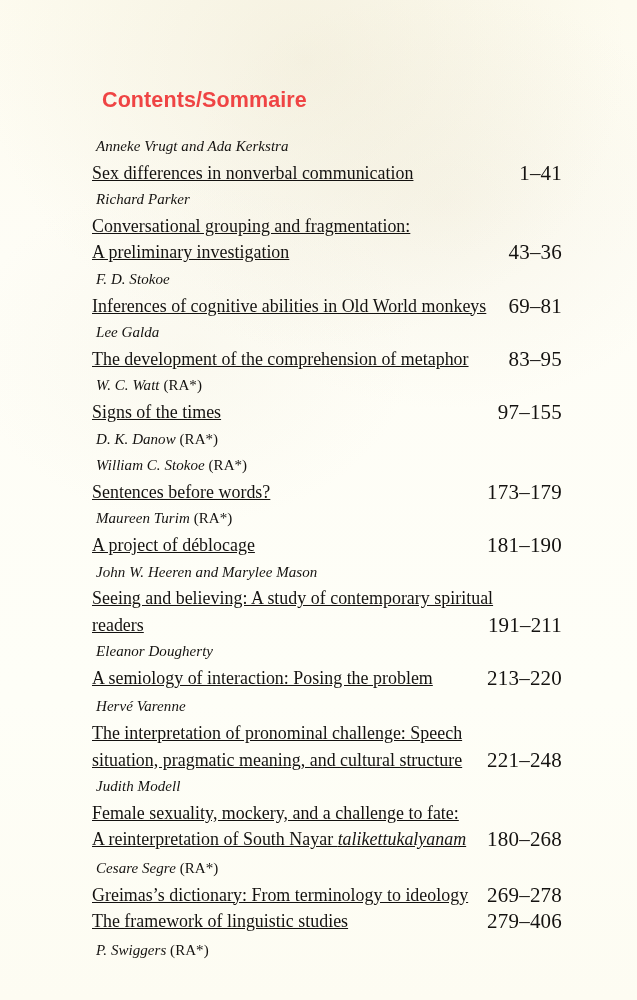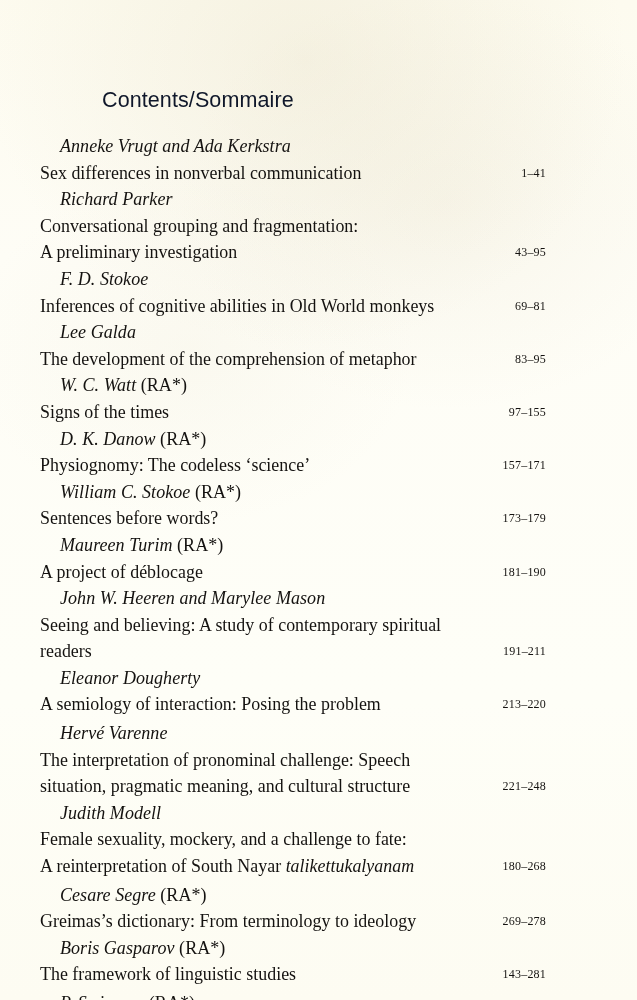--- a/index.html
+++ b/index.html
@@ -39,10 +39,10 @@
     left: 102px;
     top: 88px;
     font-family: "Liberation Sans", "DejaVu Sans", sans-serif;
-    font-weight: normal;
+    font-weight: bold;
     font-size: 21.5px;
     letter-spacing: 0.1px;
-    color: #0f172a;
+    color: #ef4444;
   }
 
   .toc {

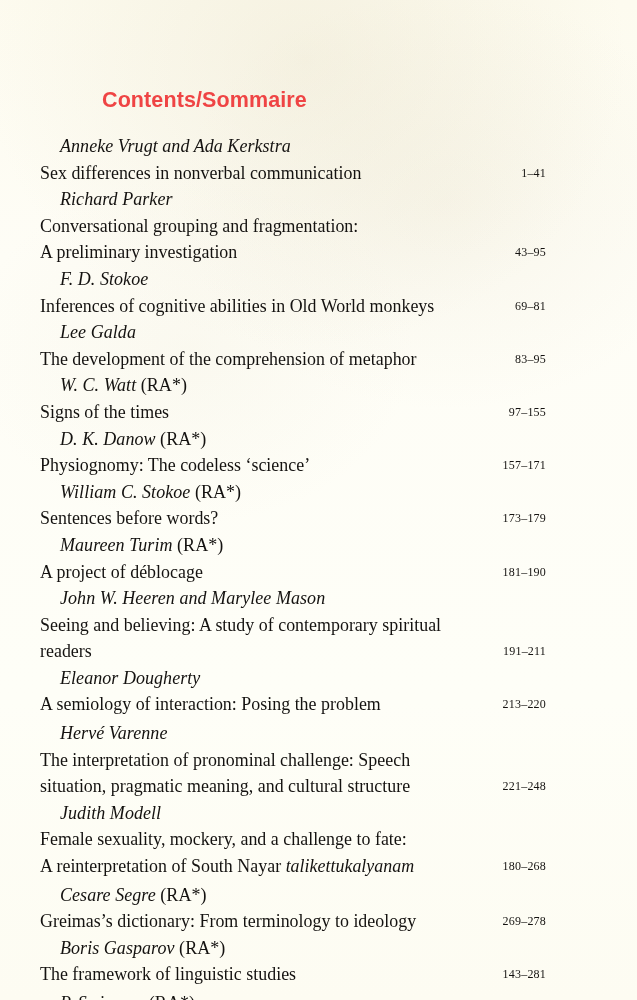--- a/index.html
+++ b/index.html
@@ -58,9 +58,9 @@
 
   .author {
     font-style: italic;
-    font-size: 18px;
+    font-size: 15px;
     line-height: 26.6px;
-    padding-left: 60px;
+    padding-left: 96px;
     white-space: pre;
     letter-spacing: 0.05px;
   }

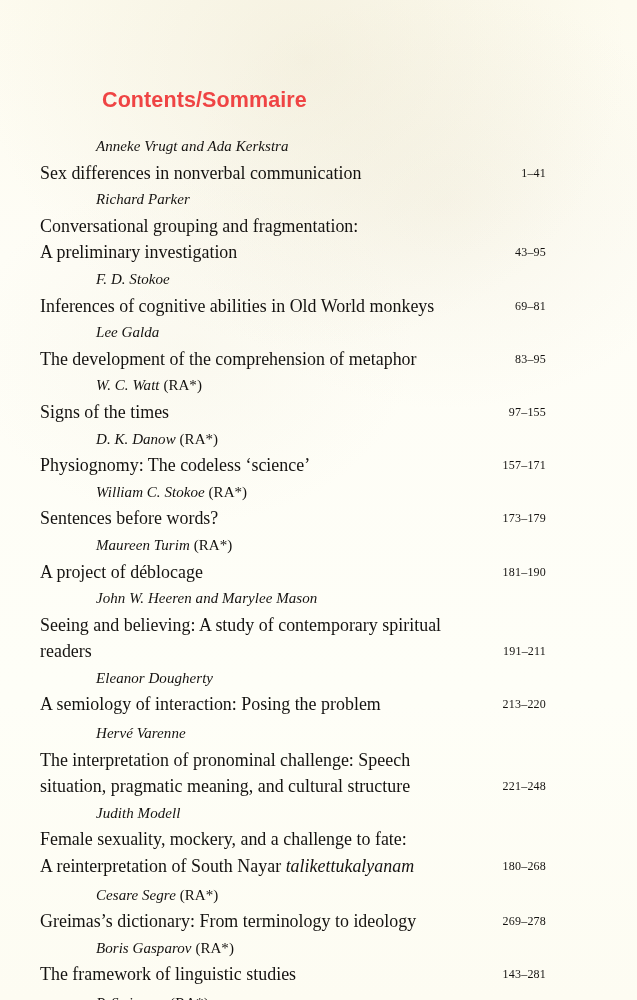--- a/index.html
+++ b/index.html
@@ -71,10 +71,11 @@
   .title-line {
     font-size: 17.9px;
     line-height: 26.6px;
-    padding-left: 40px;
+    padding-left: 92px;
     position: relative;
     white-space: pre;
     letter-spacing: 0.02px;
+    text-decoration: underline;
   }
   .title-line .ital {
     font-style: italic;

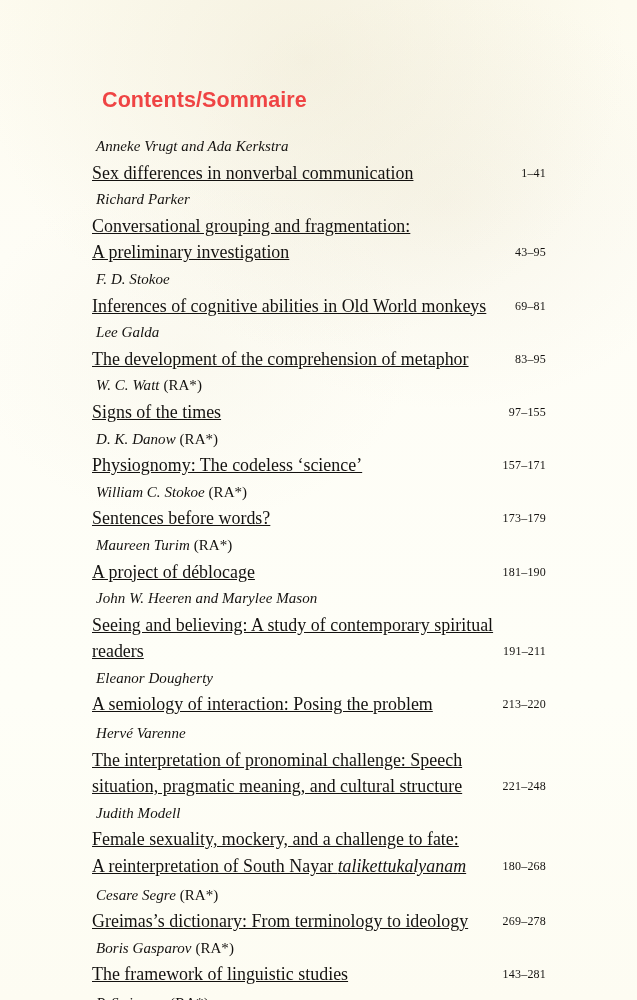--- a/index.html
+++ b/index.html
@@ -84,11 +84,11 @@
 
   .pages {
     position: absolute;
-    right: 91px;
+    right: 75px;
     top: 0;
     width: 90px;
     text-align: right;
-    font-size: 12px;
+    font-size: 21px;
     line-height: 26.6px;
     letter-spacing: 0.2px;
     white-space: pre;

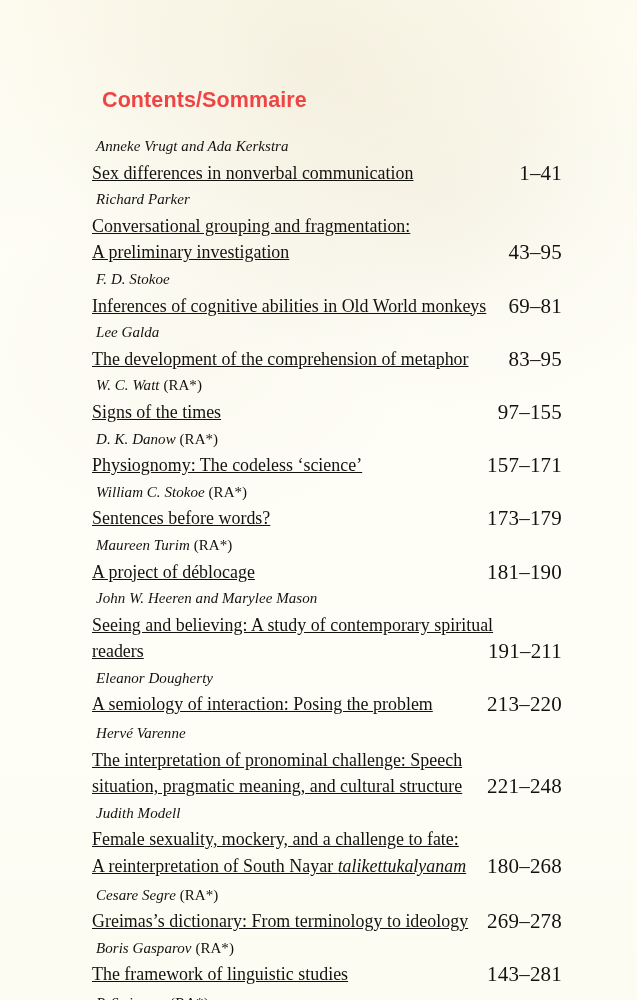--- a/index.html
+++ b/index.html
@@ -116,7 +116,7 @@
       <div class="entry">
         <div class="author">Richard Parker</div>
         <div class="title-line">Conversational grouping and fragmentation:</div>
-        <div class="title-line">A preliminary investigation<span class="pages">43–95</span></div>
+        <div class="title-line">A preliminary investigation<span class="pages">43–36</span></div>
       </div>
       <div class="entry">
         <div class="author">F. D. Stokoe</div>

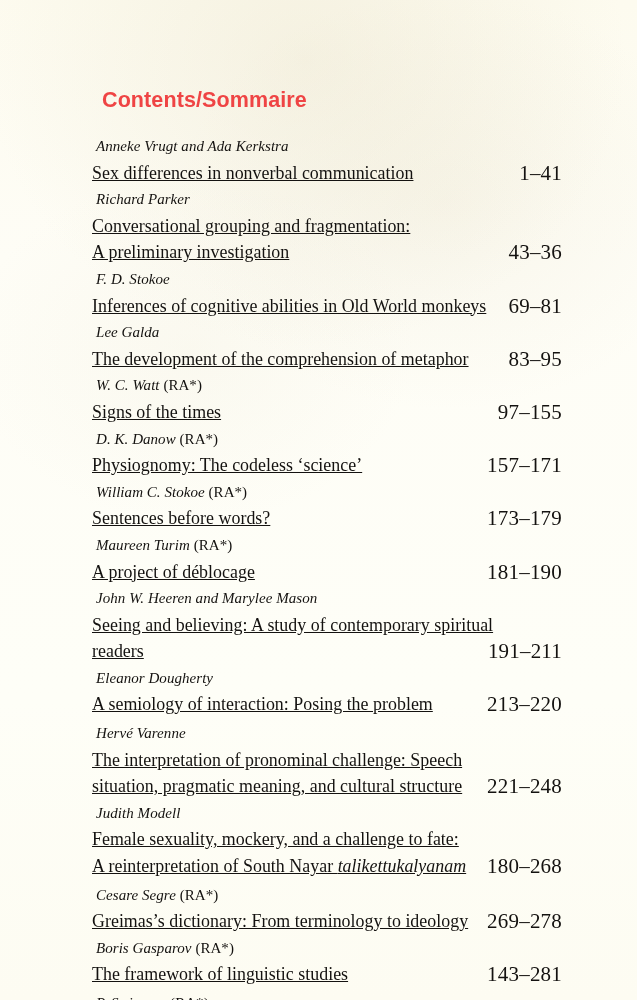--- a/index.html
+++ b/index.html
@@ -132,7 +132,6 @@
       </div>
       <div class="entry">
         <div class="author">D. K. Danow<span class="roman"> (RA*)</span></div>
-        <div class="title-line">Physiognomy: The codeless ‘science’<span class="pages">157–171</span></div>
       </div>
       <div class="entry">
         <div class="author">William C. Stokoe<span class="roman"> (RA*)</span></div>

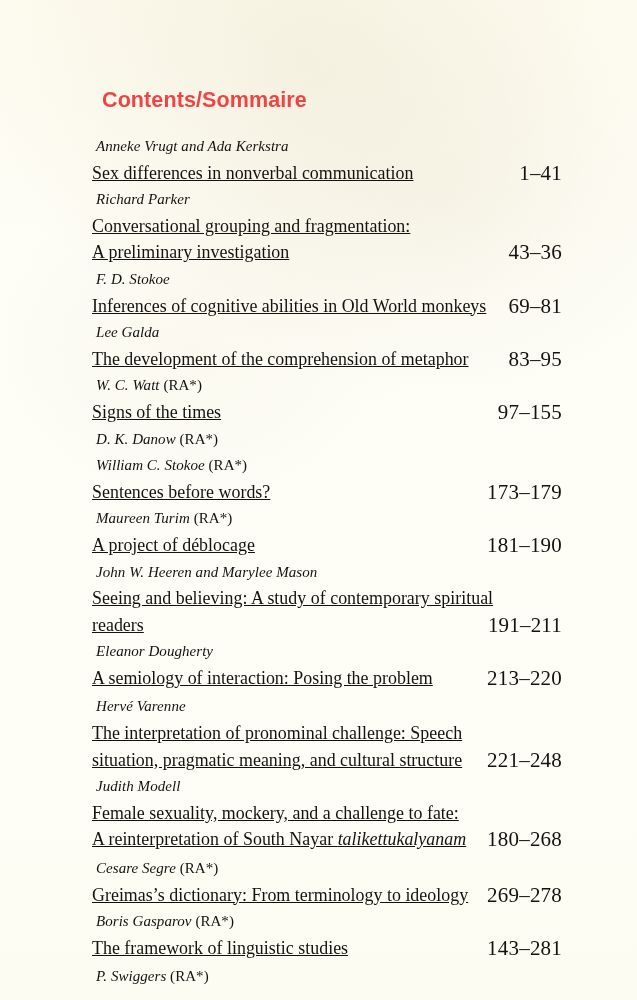--- a/index.html
+++ b/index.html
@@ -165,7 +165,6 @@
         <div class="title-line">Greimas’s dictionary: From terminology to ideology<span class="pages">269–278</span></div>
       </div>
       <div class="entry drift-2">
-        <div class="author">Boris Gasparov<span class="roman"> (RA*)</span></div>
         <div class="title-line">The framework of linguistic studies<span class="pages">143–281</span></div>
       </div>
       <div class="entry drift-3">

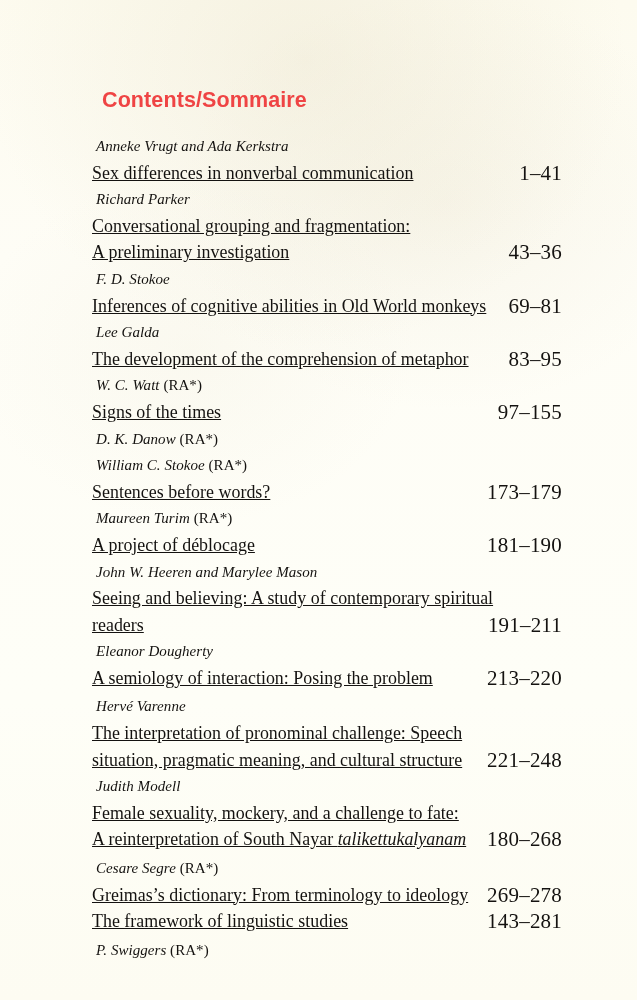--- a/index.html
+++ b/index.html
@@ -165,7 +165,7 @@
         <div class="title-line">Greimas’s dictionary: From terminology to ideology<span class="pages">269–278</span></div>
       </div>
       <div class="entry drift-2">
-        <div class="title-line">The framework of linguistic studies<span class="pages">143–281</span></div>
+        <div class="title-line">The framework of linguistic studies<span class="pages">279–406</span></div>
       </div>
       <div class="entry drift-3">
         <div class="author">P. Swiggers<span class="roman"> (RA*)</span></div>

